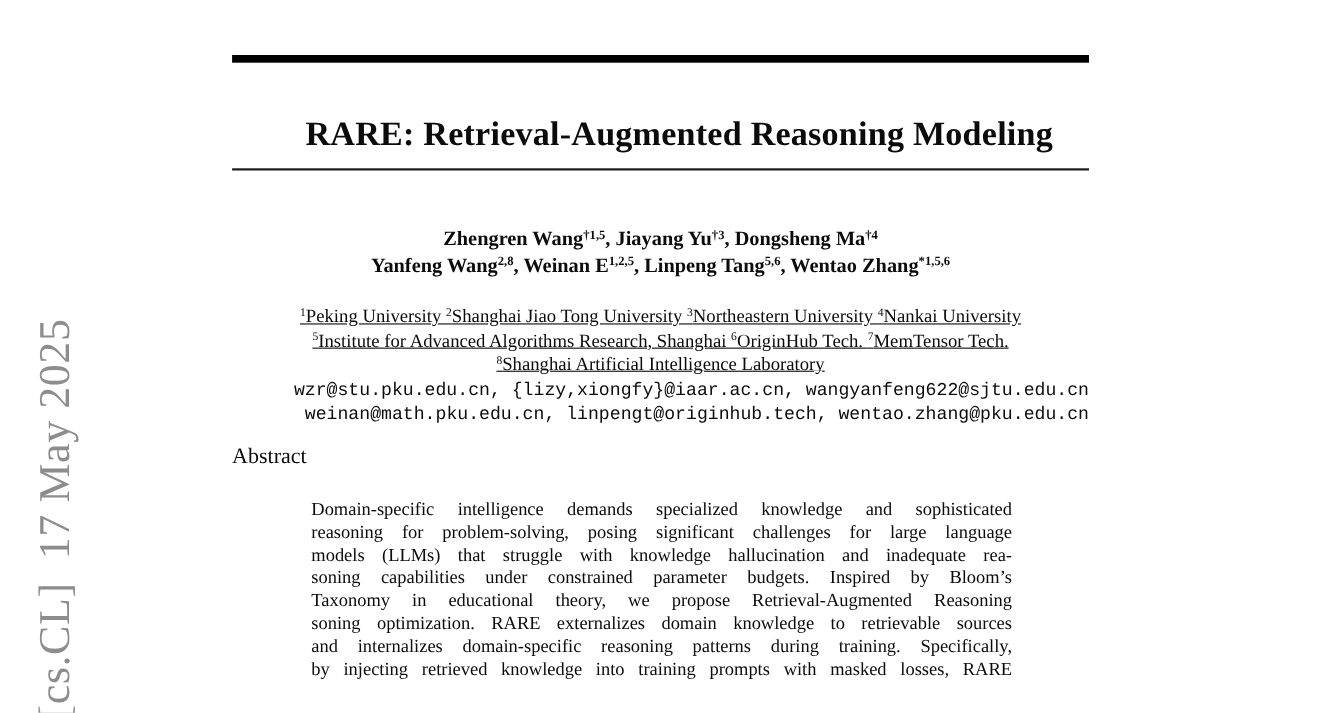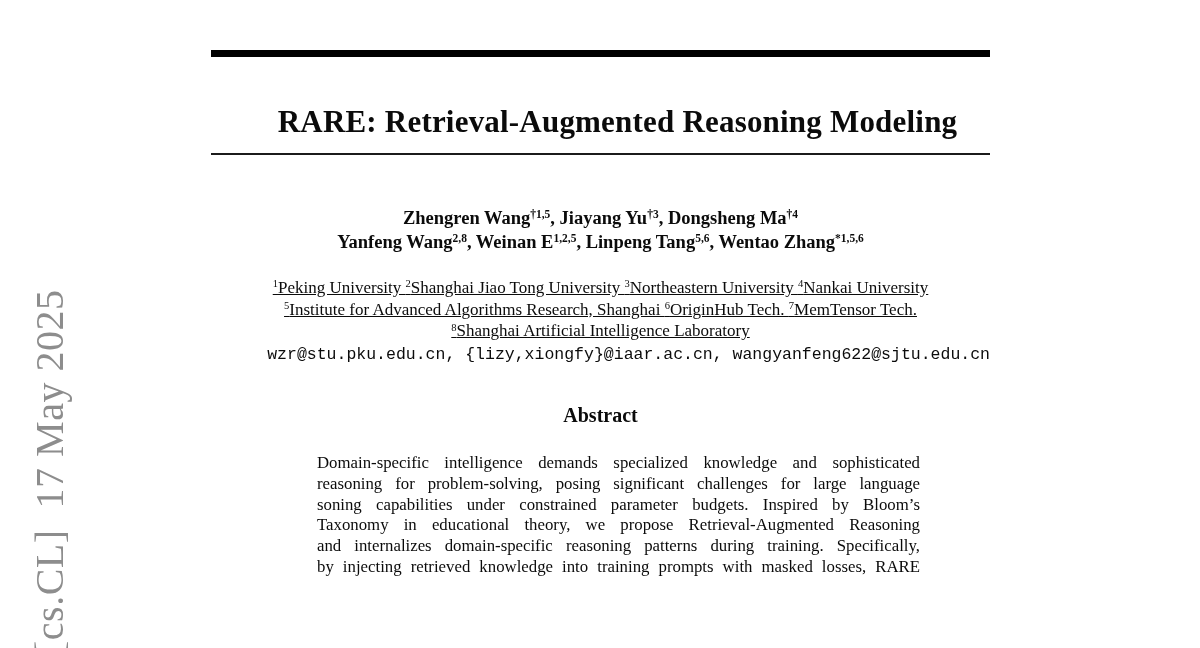--- a/index.html
+++ b/index.html
@@ -118,6 +118,7 @@
 
     <div class="emails">
         <div>wzr@stu.pku.edu.cn, {lizy,xiongfy}@iaar.ac.cn, wangyanfeng622@sjtu.edu.cn</div>
+        <div>weinan@math.pku.edu.cn, linpengt@originhub.tech, wentao.zhang@pku.edu.cn</div>
       </div>
 
     <h2 class="abs-head">Abstract</h2>

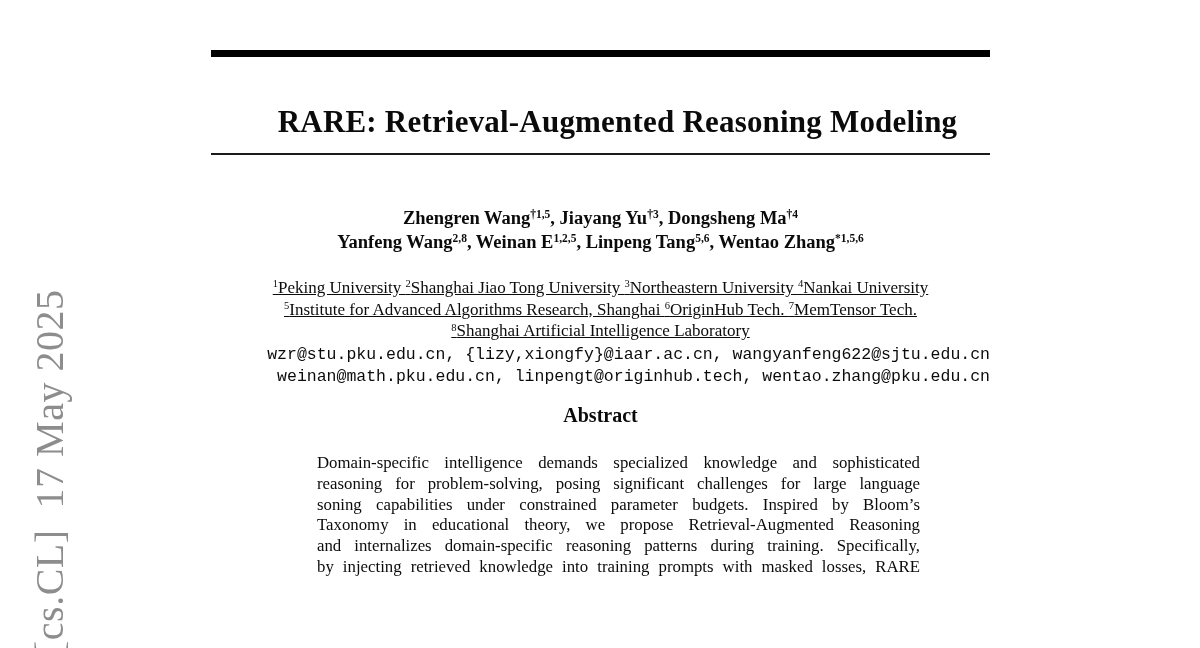--- a/index.html
+++ b/index.html
@@ -76,8 +76,8 @@
   .abs-head {
     position: absolute; top: 404px; left: 0;
     width: 100%; margin: 0;
-    text-align: center;
-    font-size: 20px; font-weight: bold;
+    text-align: left;
+    font-size: 20px; font-weight: normal;
   }
   .abs-body {
     position: absolute; top: 453px; left: 72px;

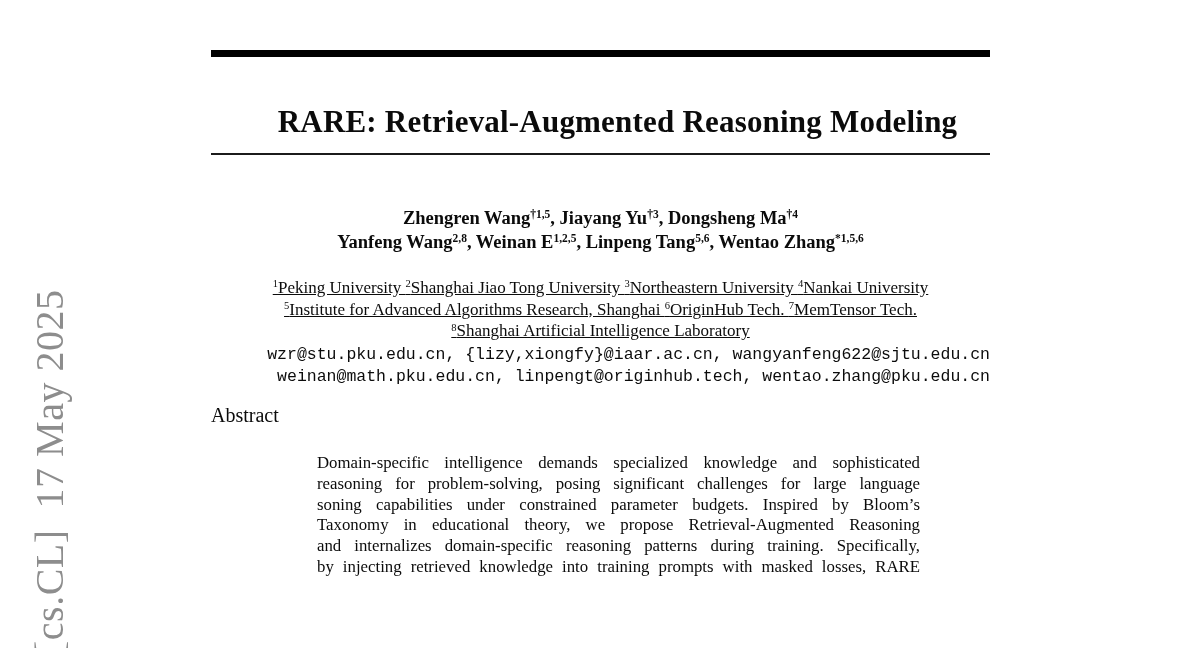--- a/index.html
+++ b/index.html
@@ -87,7 +87,6 @@
   .abs-body > div {
     text-align: justify;
     text-align-last: justify;
-    margin-left: 34px;
   }
 </style>
 </head>

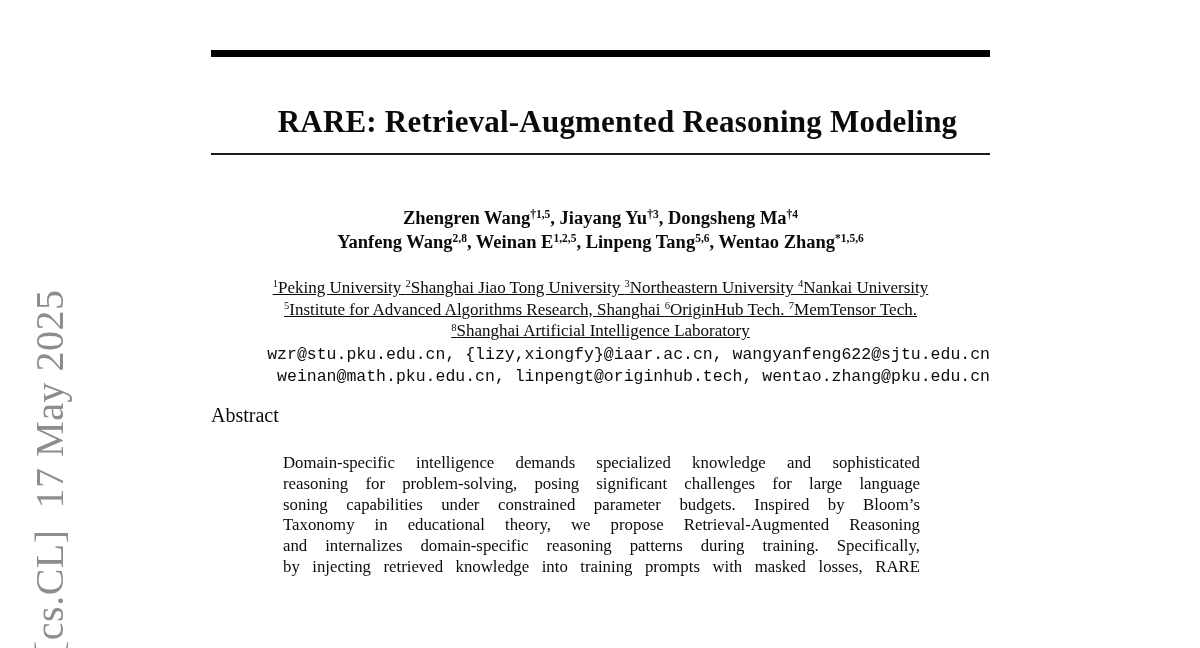--- a/index.html
+++ b/index.html
@@ -125,6 +125,7 @@
     <div class="abs-body">
         <div>Domain-specific intelligence demands specialized knowledge and sophisticated</div>
         <div>reasoning for problem-solving, posing significant challenges for large language</div>
+        <div>models (LLMs) that struggle with knowledge hallucination and inadequate rea-</div>
         <div>soning capabilities under constrained parameter budgets. Inspired by Bloom’s</div>
         <div>Taxonomy in educational theory, we propose Retrieval-Augmented Reasoning</div>
         <div>and internalizes domain-specific reasoning patterns during training. Specifically,</div>

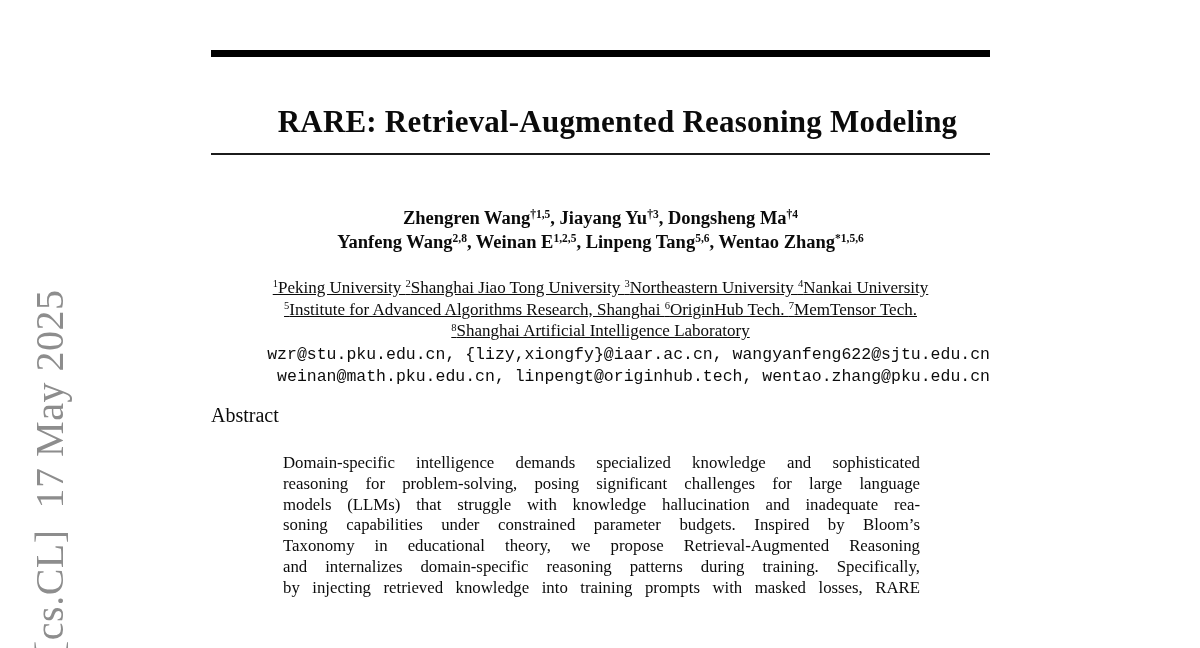--- a/index.html
+++ b/index.html
@@ -128,6 +128,7 @@
         <div>models (LLMs) that struggle with knowledge hallucination and inadequate rea-</div>
         <div>soning capabilities under constrained parameter budgets. Inspired by Bloom’s</div>
         <div>Taxonomy in educational theory, we propose Retrieval-Augmented Reasoning</div>
+        <div>soning optimization. RARE externalizes domain knowledge to retrievable sources</div>
         <div>and internalizes domain-specific reasoning patterns during training. Specifically,</div>
         <div>by injecting retrieved knowledge into training prompts with masked losses, RARE</div>
       </div>

